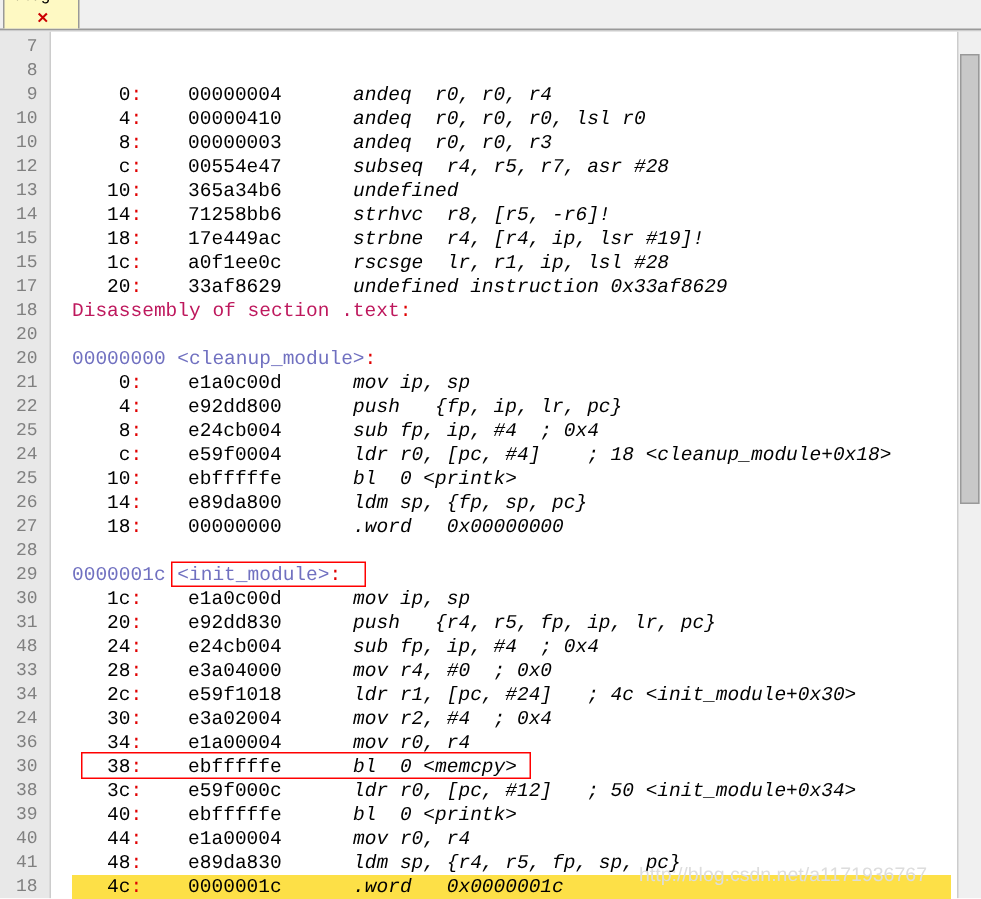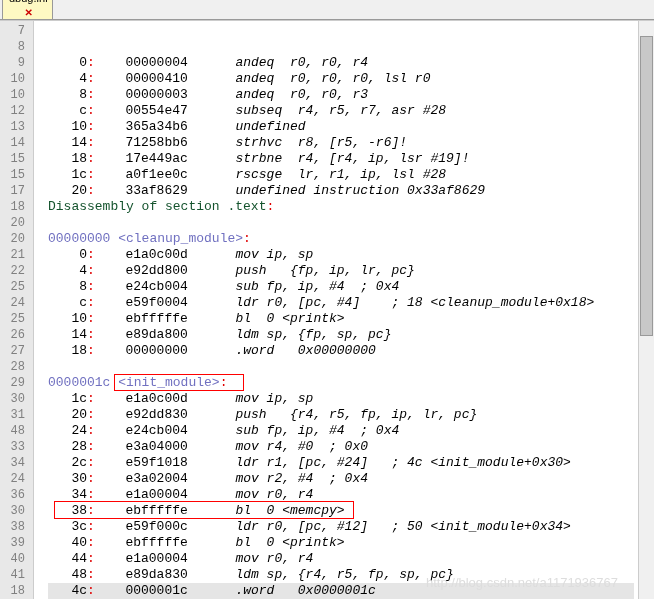--- a/index.html
+++ b/index.html
@@ -76,7 +76,7 @@
 .hex { color: #000; min-width: 110px; display: inline-block; }
 .instr { color: #000; font-style: italic; }
 .sym { color: #7070c0; }
-.dis-section { color: #14532d; text-align: center; }
+.dis-section { color: #be185d; text-align: center; }
 .dis-colon { color: #e00000; }
 .red-box {
   border: 1px solid #ff0000;

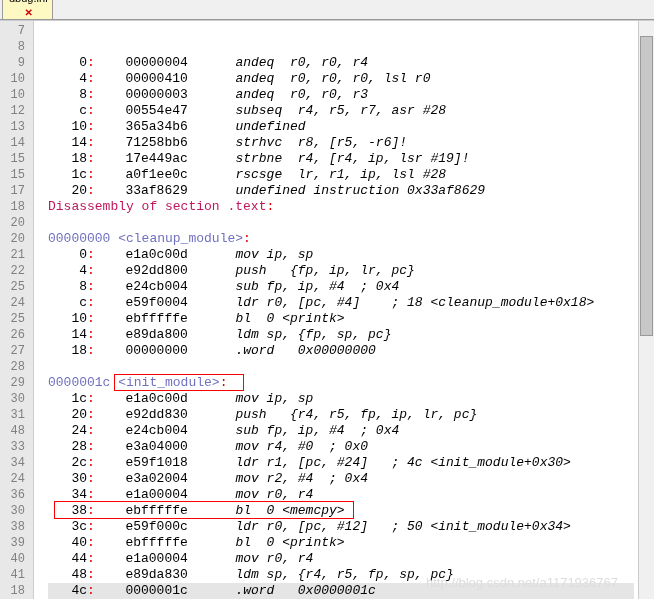--- a/index.html
+++ b/index.html
@@ -70,7 +70,7 @@
   overflow: auto;
 }
 .line { height: 16px; display: flex; }
-.line.hl { background: #e5e5e5; }
+.line.hl { background: #fde047; }
 .addr { color: #000; min-width: 54px; display: inline-block; }
 .addr-c { color: #e00000; }
 .hex { color: #000; min-width: 110px; display: inline-block; }

